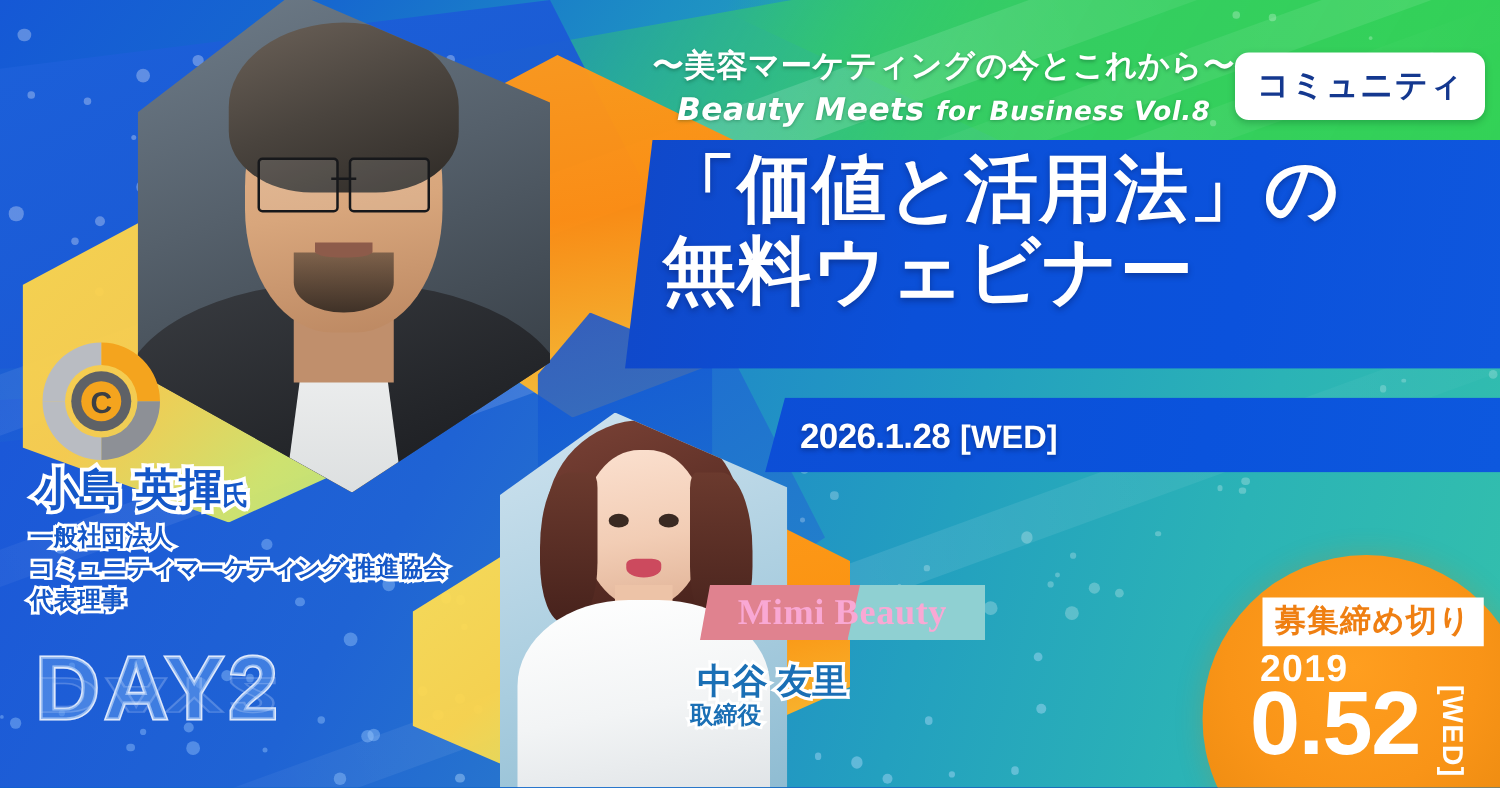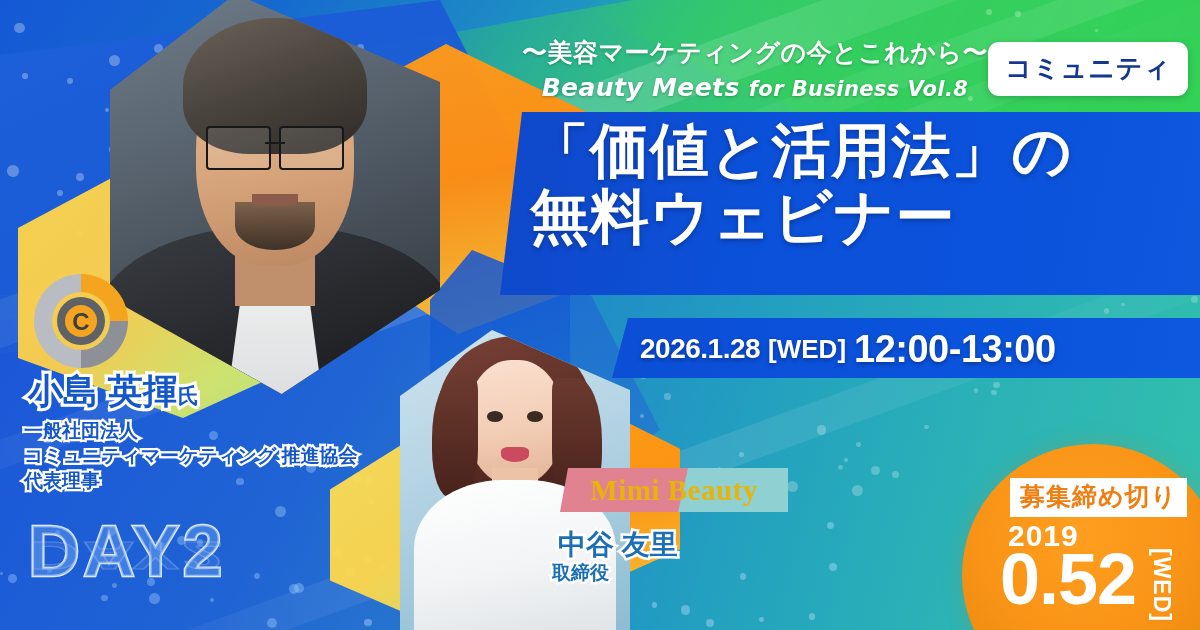--- a/index.html
+++ b/index.html
@@ -494,7 +494,6 @@
   <div class="date-text">
     <span class="date-main">2026.1.28</span>
     <span class="date-dow">[WED]</span>
-    <span class="date-time">12:00-13:00</span>
   </div>
 
   <div class="spk-a-name">

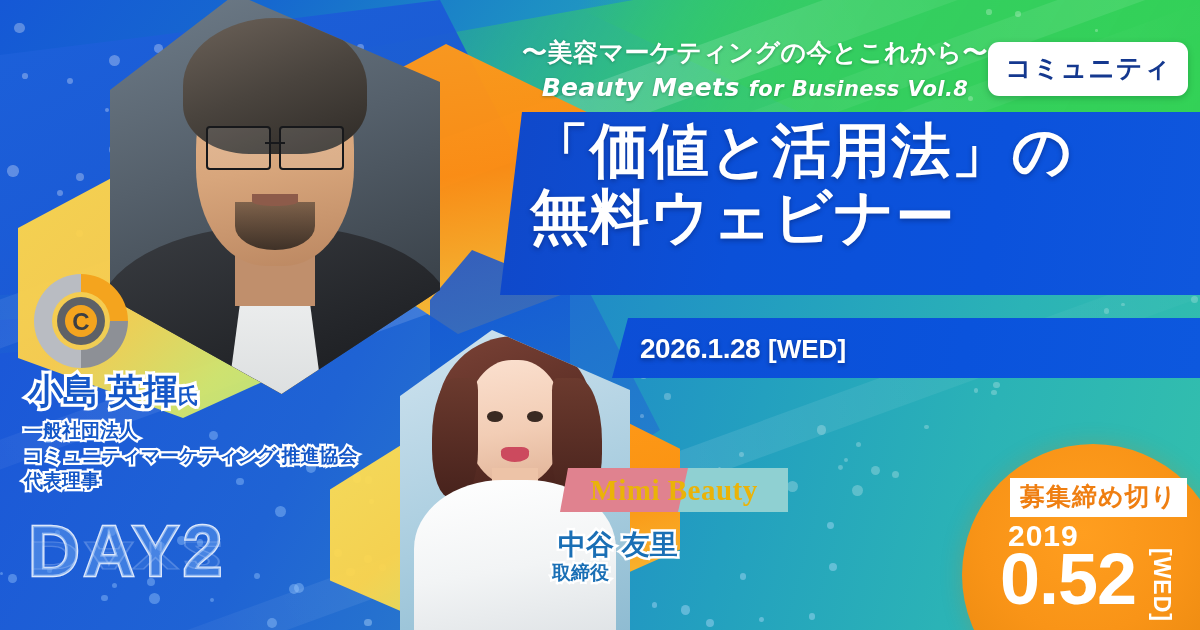--- a/index.html
+++ b/index.html
@@ -226,7 +226,7 @@
   }
   .mimi-text{
     position:absolute; inset:0; display:flex; align-items:center; justify-content:center;
-    color:#eab308; font-family:"Liberation Serif","DejaVu Serif",serif;
+    color:#f9a8d4; font-family:"Liberation Serif","DejaVu Serif",serif;
     font-size:29px; font-weight:700; letter-spacing:.5px;
   }
 

